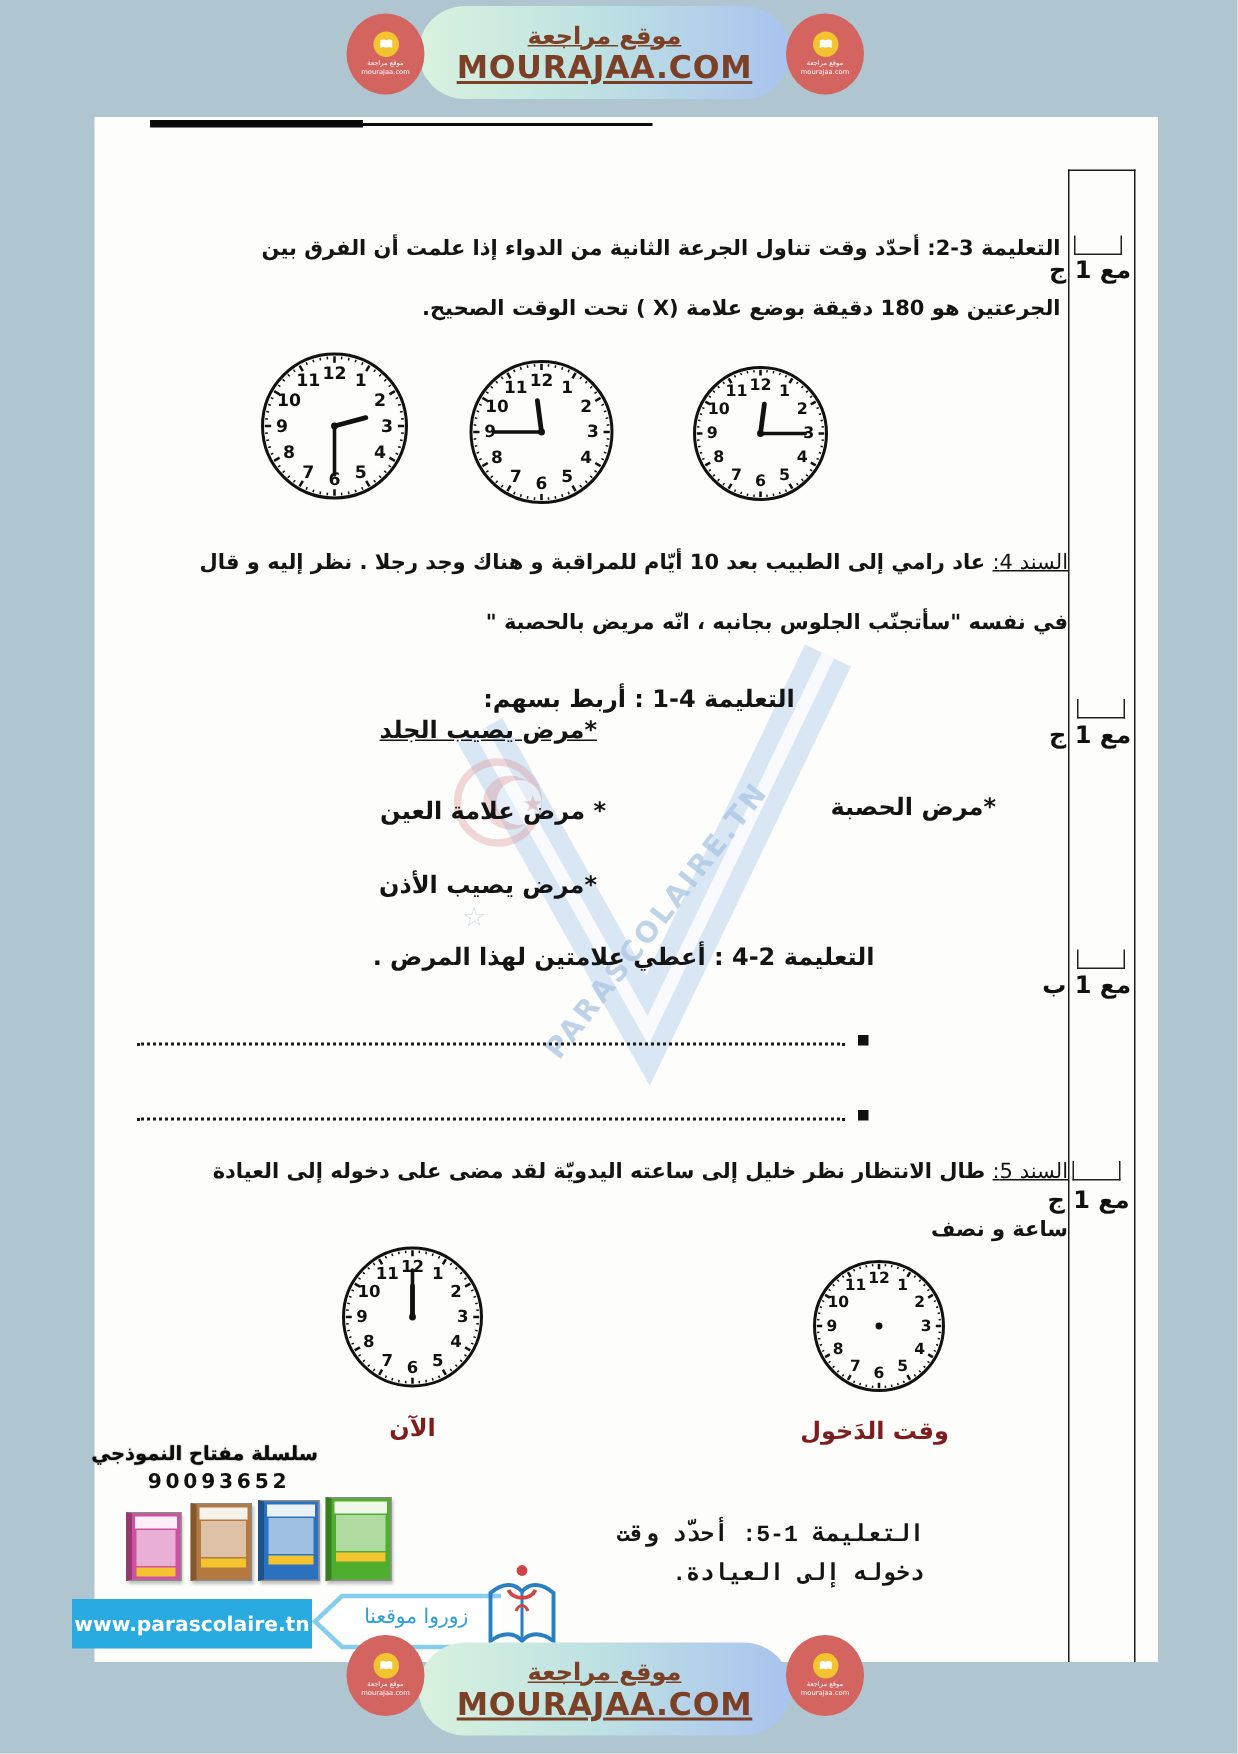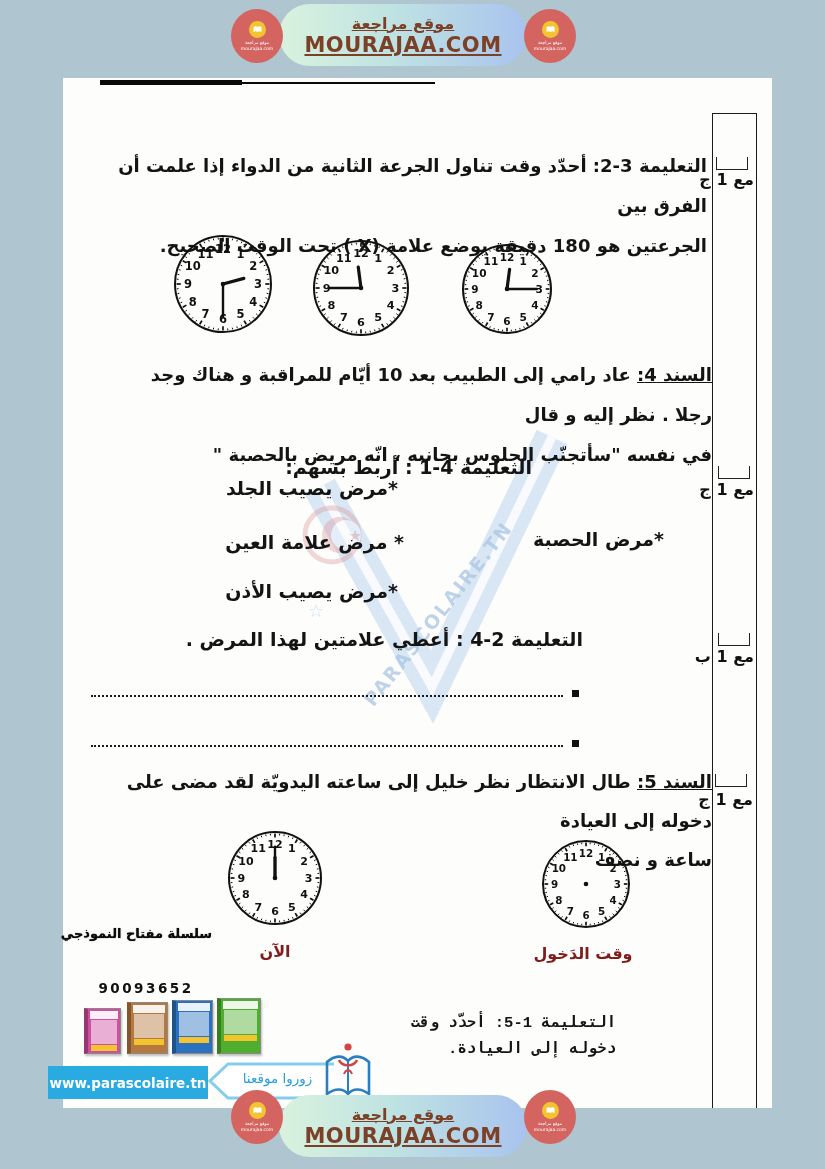--- a/index.html
+++ b/index.html
@@ -43,7 +43,7 @@
   .score-label { width:48px; text-align:center; font-size:16px; font-weight:bold; color:#111; z-index:3; direction:rtl; white-space:nowrap; }
 
   
-  .para { direction:rtl; text-align:right; font-size:18px; font-weight:600; color:#141414; line-height:40px; z-index:2; }
+  .para { direction:rtl; text-align:right; font-size:14px; font-weight:600; color:#141414; line-height:40px; z-index:2; }
   .lead { font-weight:800; }
   .lead-u { font-weight:700; text-decoration:underline; }
   .item { direction:rtl; text-align:left; font-size:19px; font-weight:700; color:#141414; z-index:2; white-space:nowrap; }

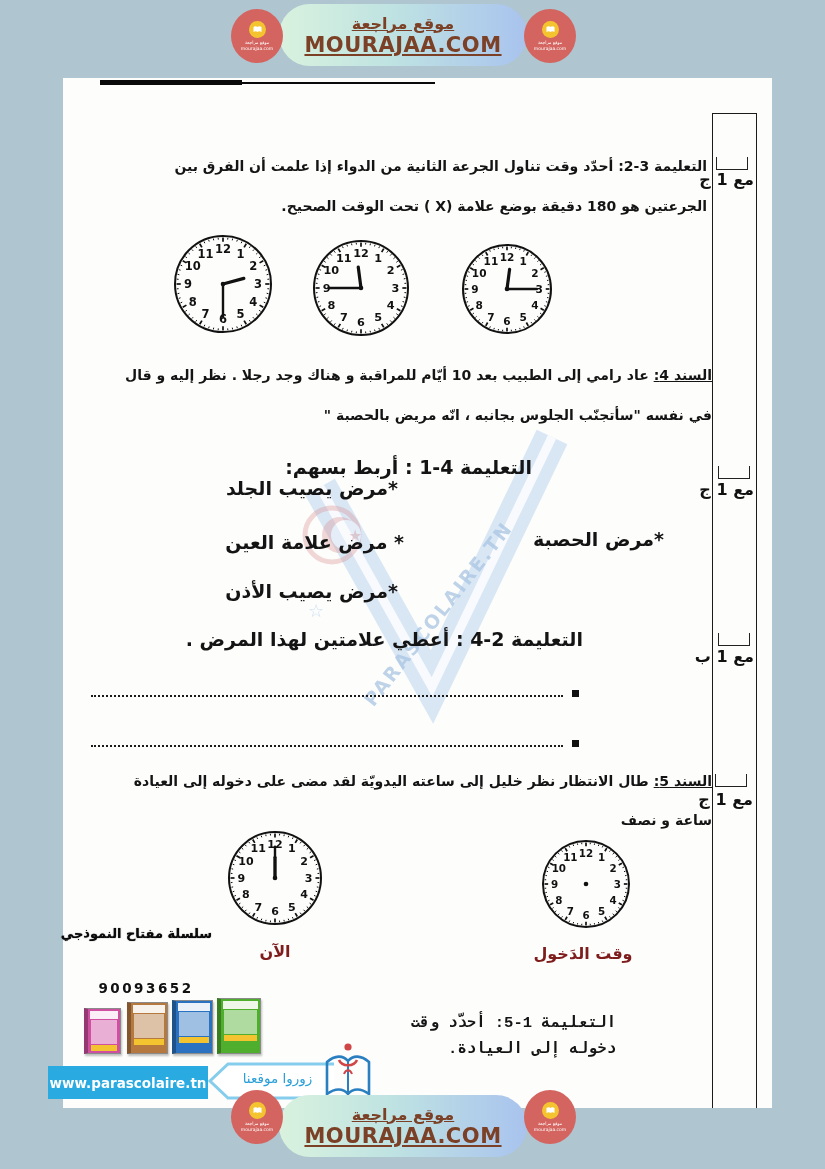--- a/index.html
+++ b/index.html
@@ -45,7 +45,7 @@
   
   .para { direction:rtl; text-align:right; font-size:14px; font-weight:600; color:#141414; line-height:40px; z-index:2; }
   .lead { font-weight:800; }
-  .lead-u { font-weight:700; text-decoration:underline; }
+  .lead-u { font-weight:400; text-decoration:underline; }
   .item { direction:rtl; text-align:left; font-size:19px; font-weight:700; color:#141414; z-index:2; white-space:nowrap; }
 
   

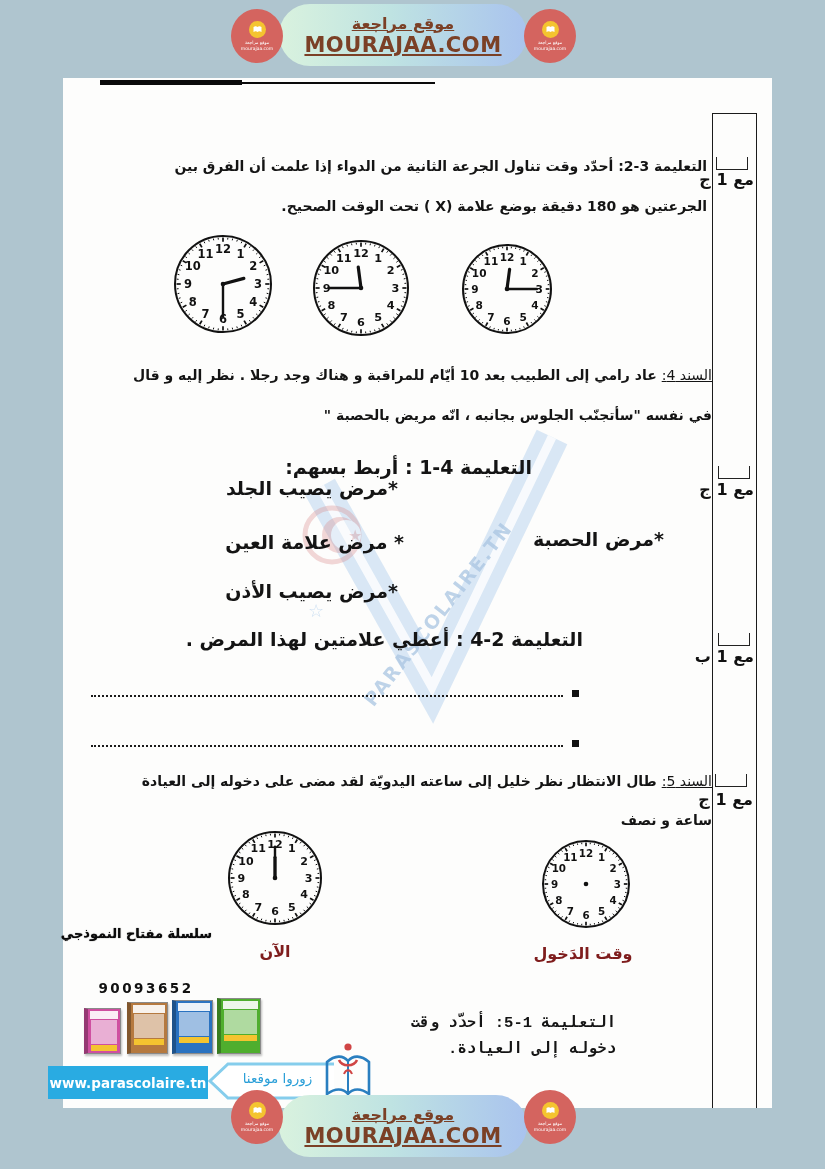--- a/index.html
+++ b/index.html
@@ -46,7 +46,7 @@
   .para { direction:rtl; text-align:right; font-size:14px; font-weight:600; color:#141414; line-height:40px; z-index:2; }
   .lead { font-weight:800; }
   .lead-u { font-weight:400; text-decoration:underline; }
-  .item { direction:rtl; text-align:left; font-size:19px; font-weight:700; color:#141414; z-index:2; white-space:nowrap; }
+  .item { direction:rtl; text-align:center; font-size:16px; font-weight:700; color:#141414; z-index:2; white-space:nowrap; }
 
   
   .dotline { height:20px; border-bottom:2.6px dotted #1a1a1a; z-index:2; }

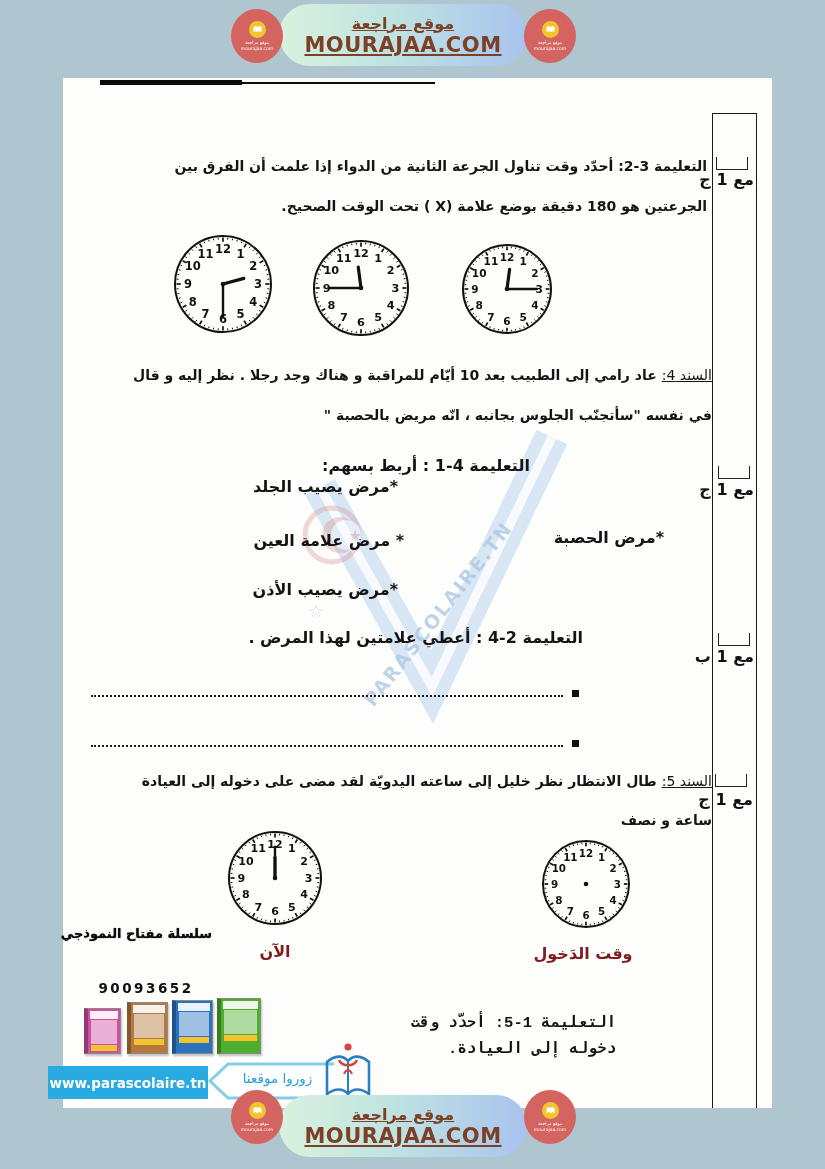--- a/index.html
+++ b/index.html
@@ -385,7 +385,7 @@
 
 <div class="abs item" style="left:320px; top:456px; width:212px; font-weight:800;">التعليمة 4-1 : أربط بسهم:</div>
 
-<div class="abs item" style="left:268px; top:477px; width:130px;">*مرض يصيب الجلد</div>
+<div class="abs item" style="left:268px; top:477px; width:130px;text-decoration:underline;">*مرض يصيب الجلد</div>
 <div class="abs item" style="left:560px; top:528px; width:104px;">*مرض الحصبة</div>
 <div class="abs item" style="left:264px; top:531px; width:140px;">* مرض علامة العين</div>
 <div class="abs item" style="left:264px; top:580px; width:134px;">*مرض يصيب الأذن</div>

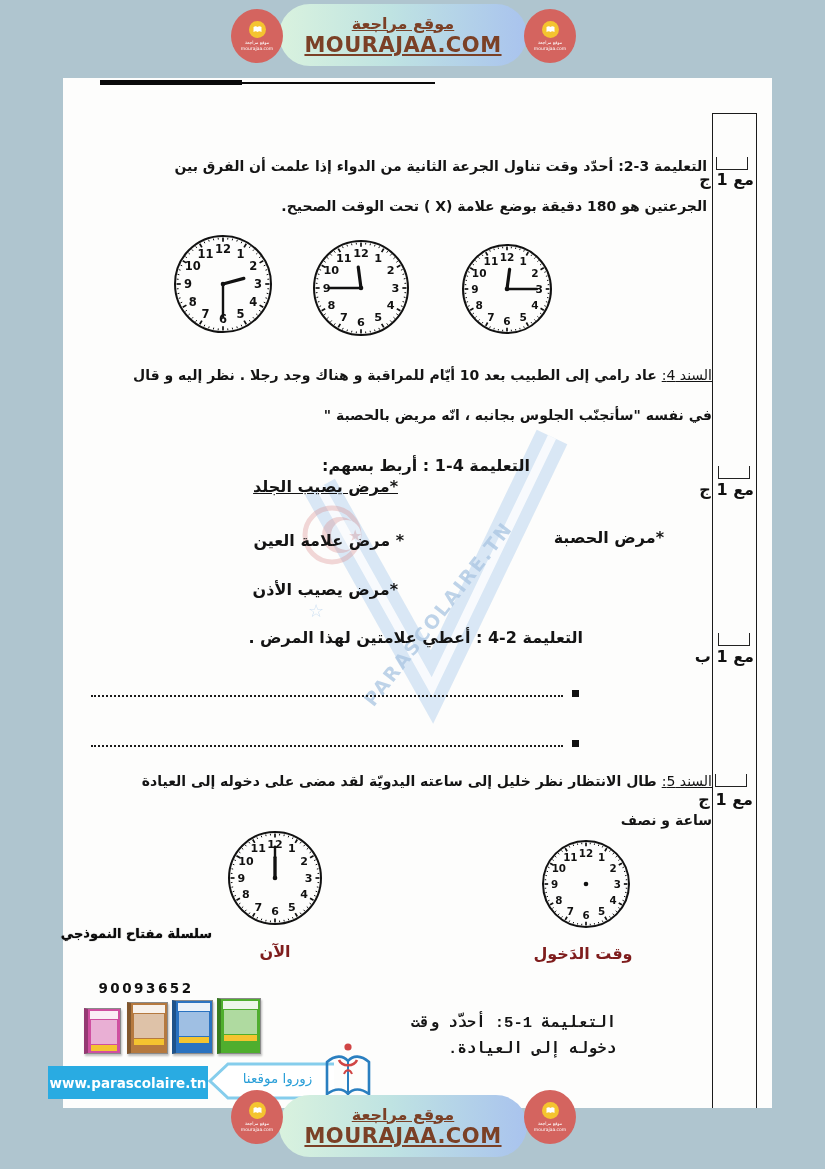--- a/index.html
+++ b/index.html
@@ -62,7 +62,7 @@
     font-size:19px; font-weight:bold; letter-spacing:2px; color:#a9c5e2; opacity:.75; z-index:1; }
 
   
-  .series-title { left:80px; top:926px; width:132px; text-align:center; direction:rtl;
+  .series-title { left:80px; top:962px; width:132px; text-align:center; direction:rtl;
     font-size:13px; font-weight:800; color:#0a0a0a; white-space:nowrap; z-index:2;
     text-shadow:0 0 1px #333; }
   .series-phone { left:80px; top:980px; width:132px; text-align:center;

